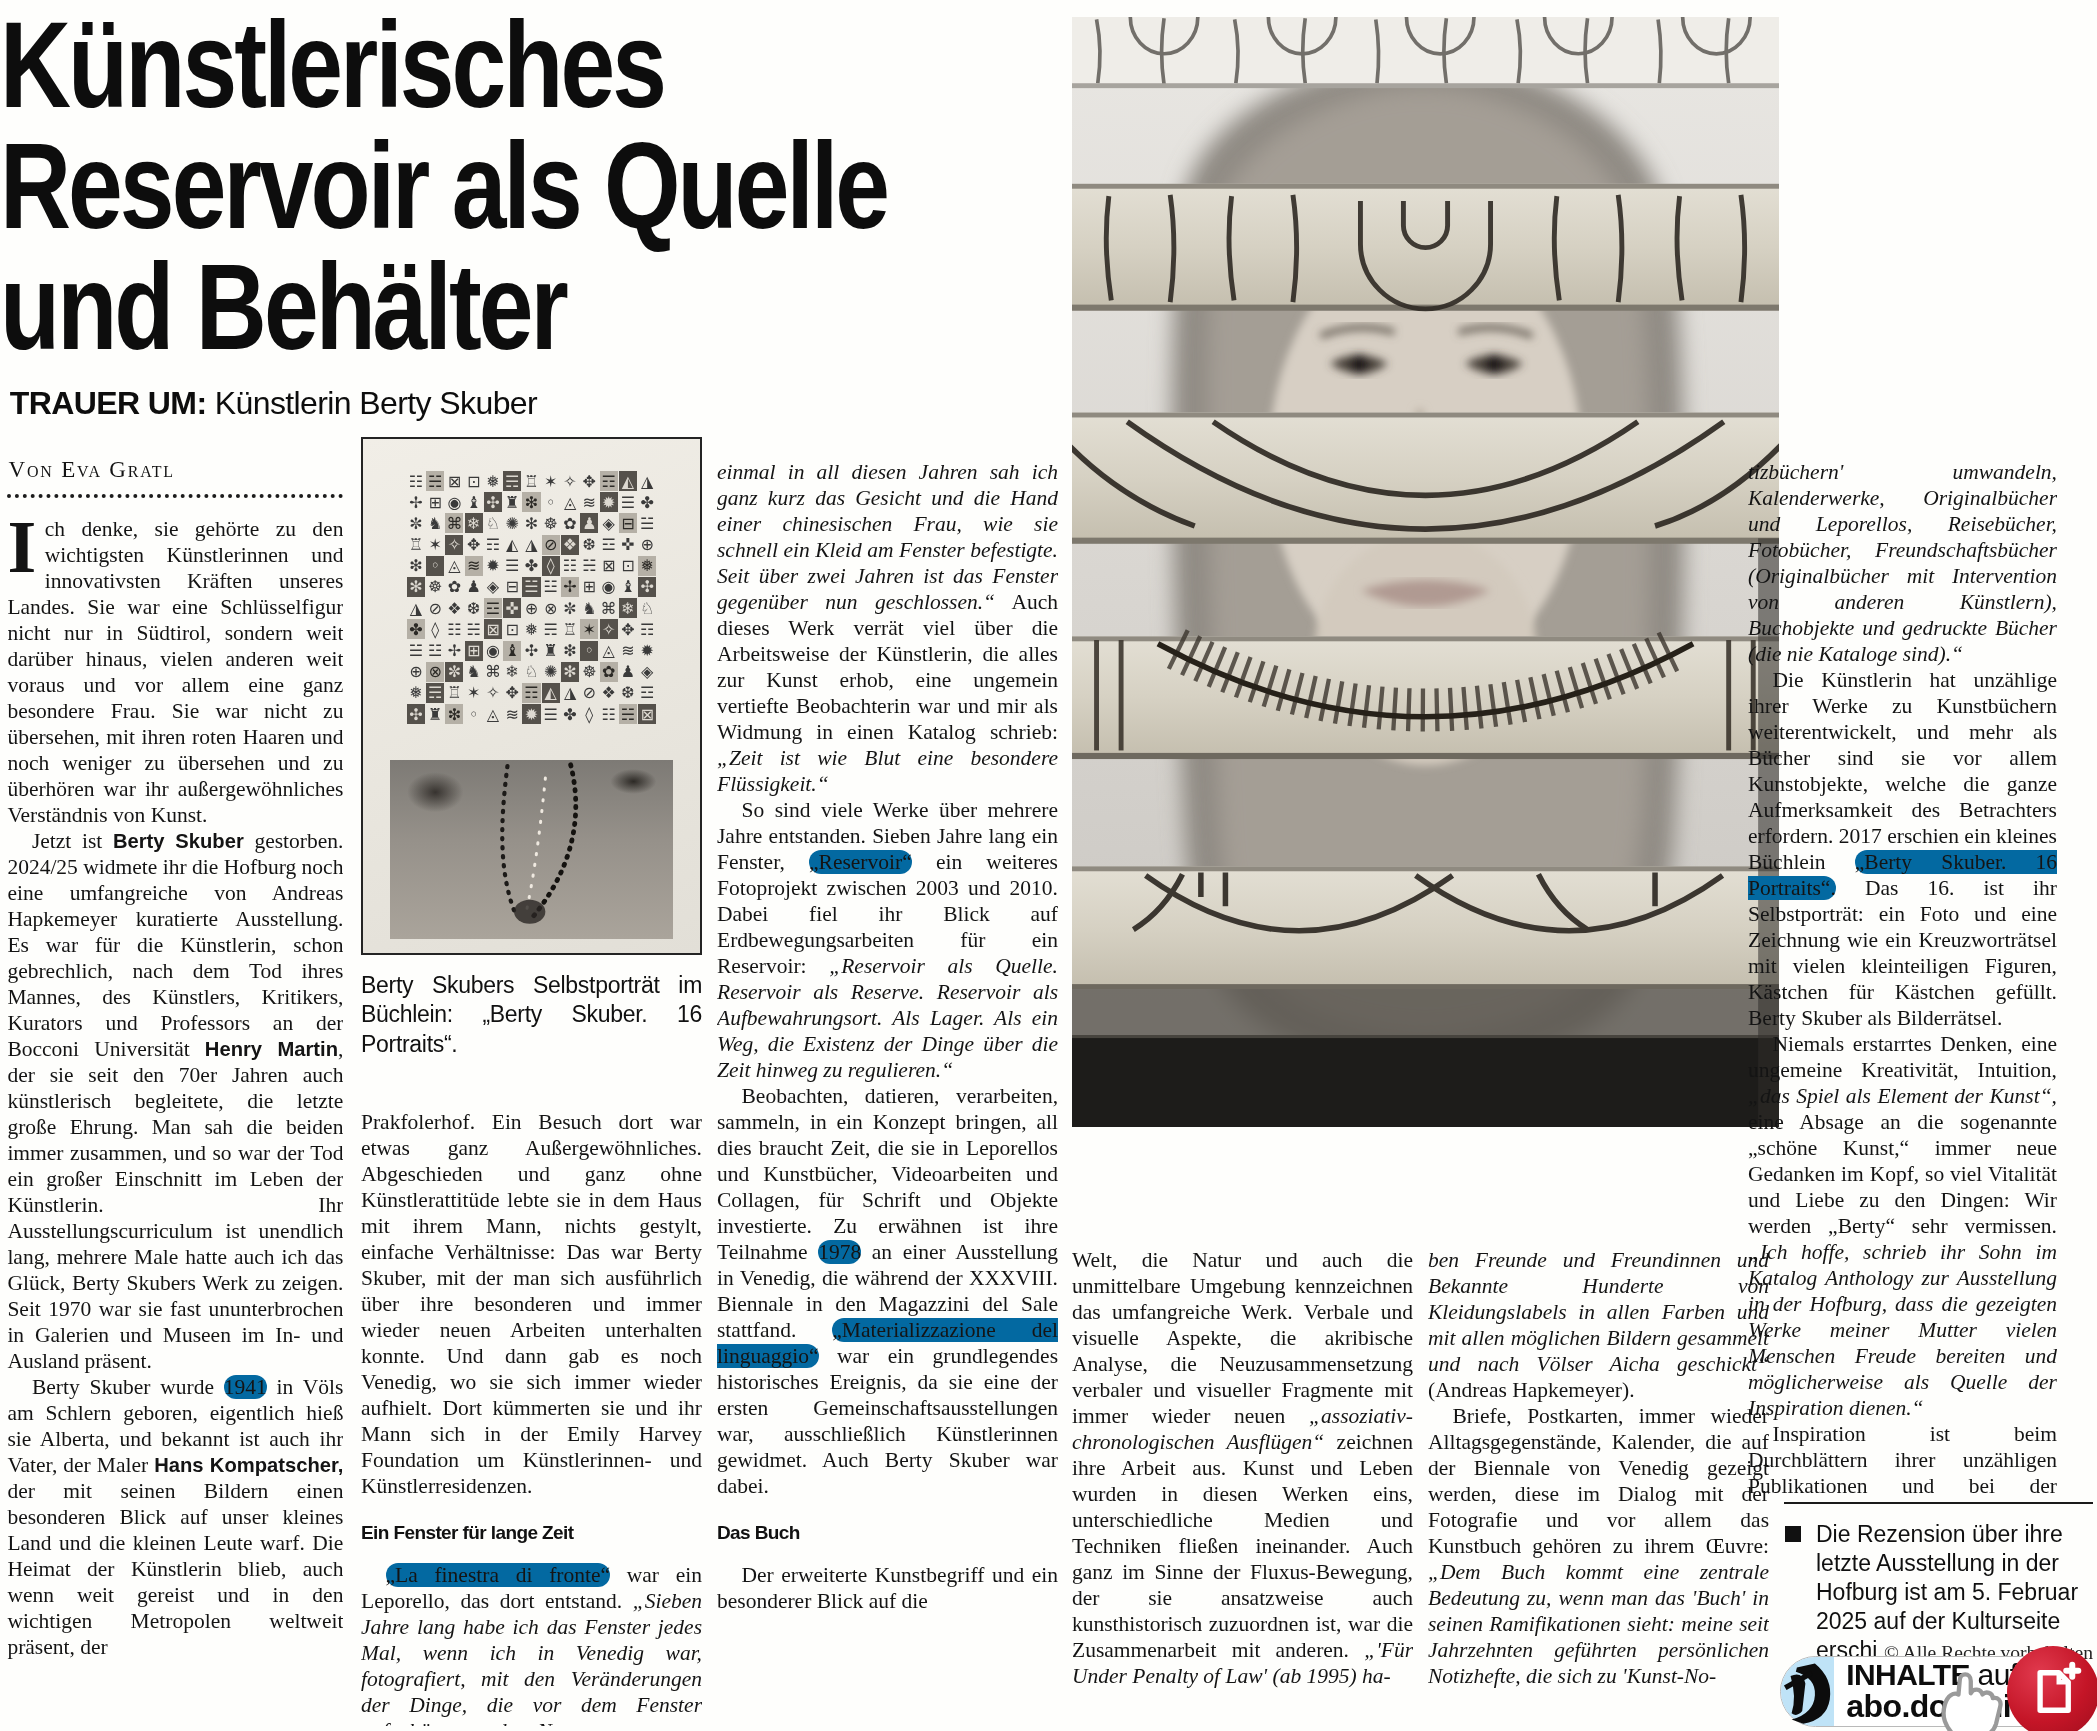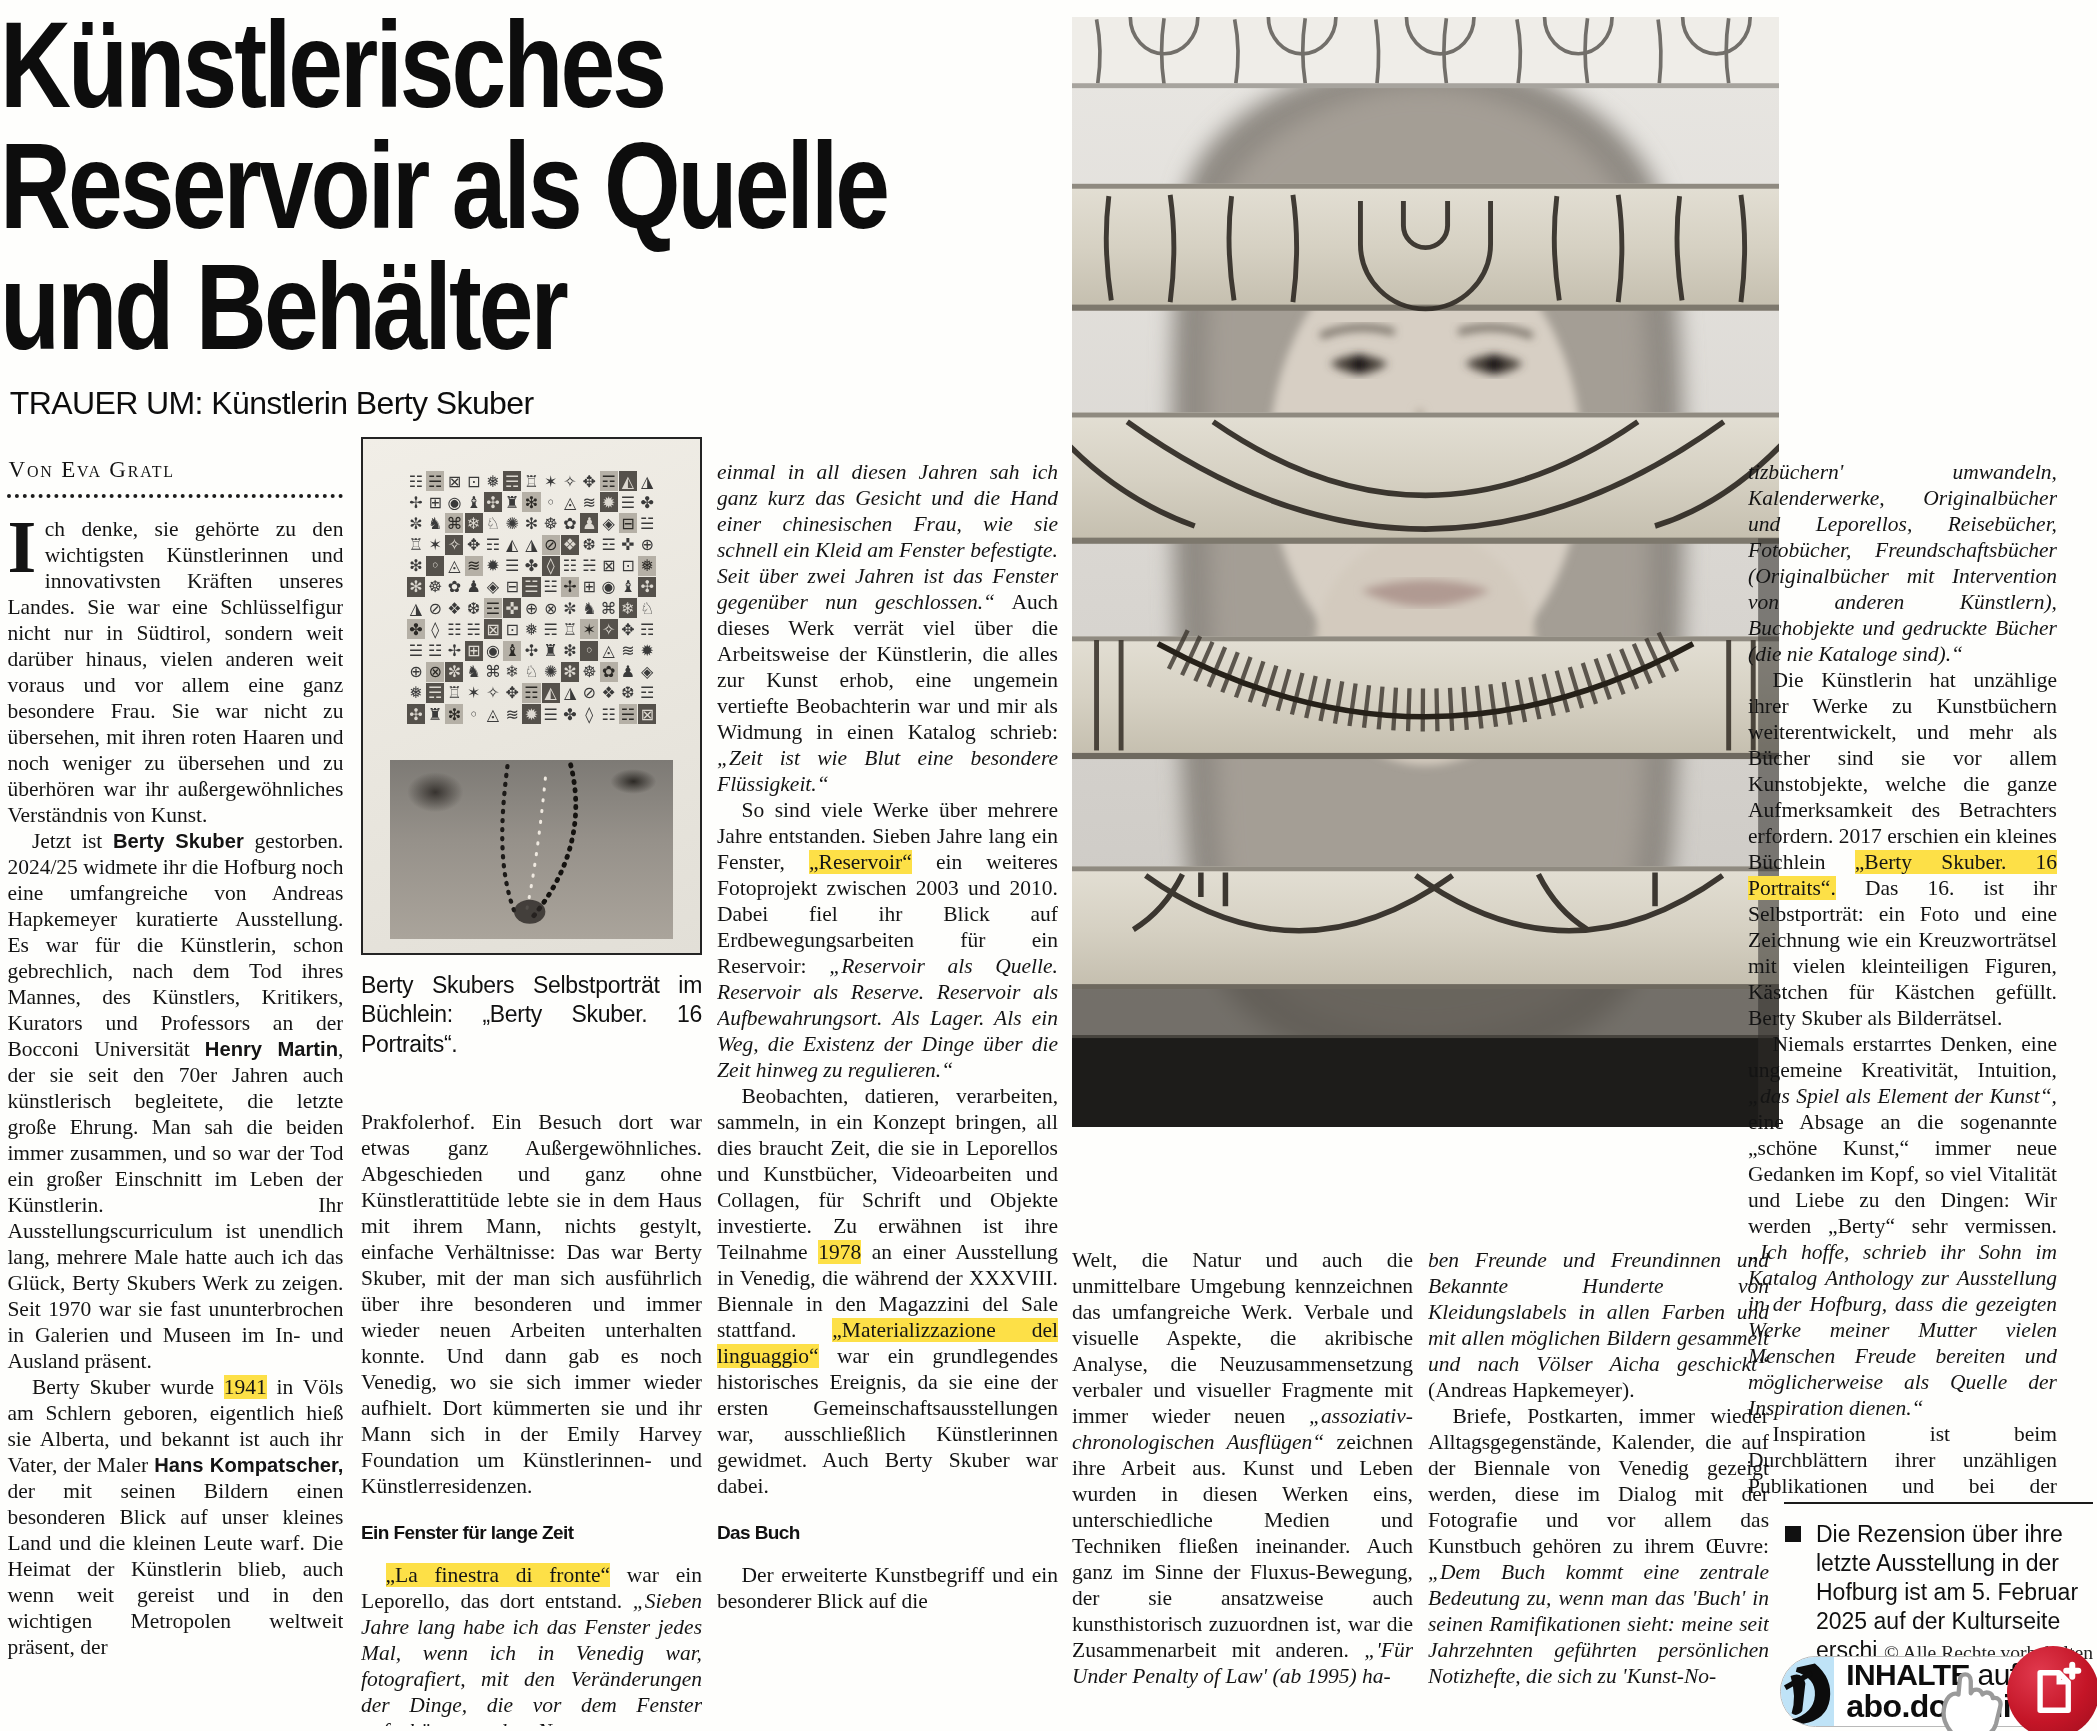--- a/index.html
+++ b/index.html
@@ -13,7 +13,7 @@
         transform:scaleX(.80);transform-origin:left top;white-space:nowrap;}
   .kicker{position:absolute;left:9.8px;top:385px;font-family:"Liberation Sans",sans-serif;
         font-size:32px;color:#0d0d0d;white-space:nowrap;letter-spacing:-0.6px;}
-  .kicker b{font-weight:400;text-align:center;}
+  .kicker b{font-weight:700;text-align:center;}
 
   
   .col{position:absolute;overflow:hidden;}

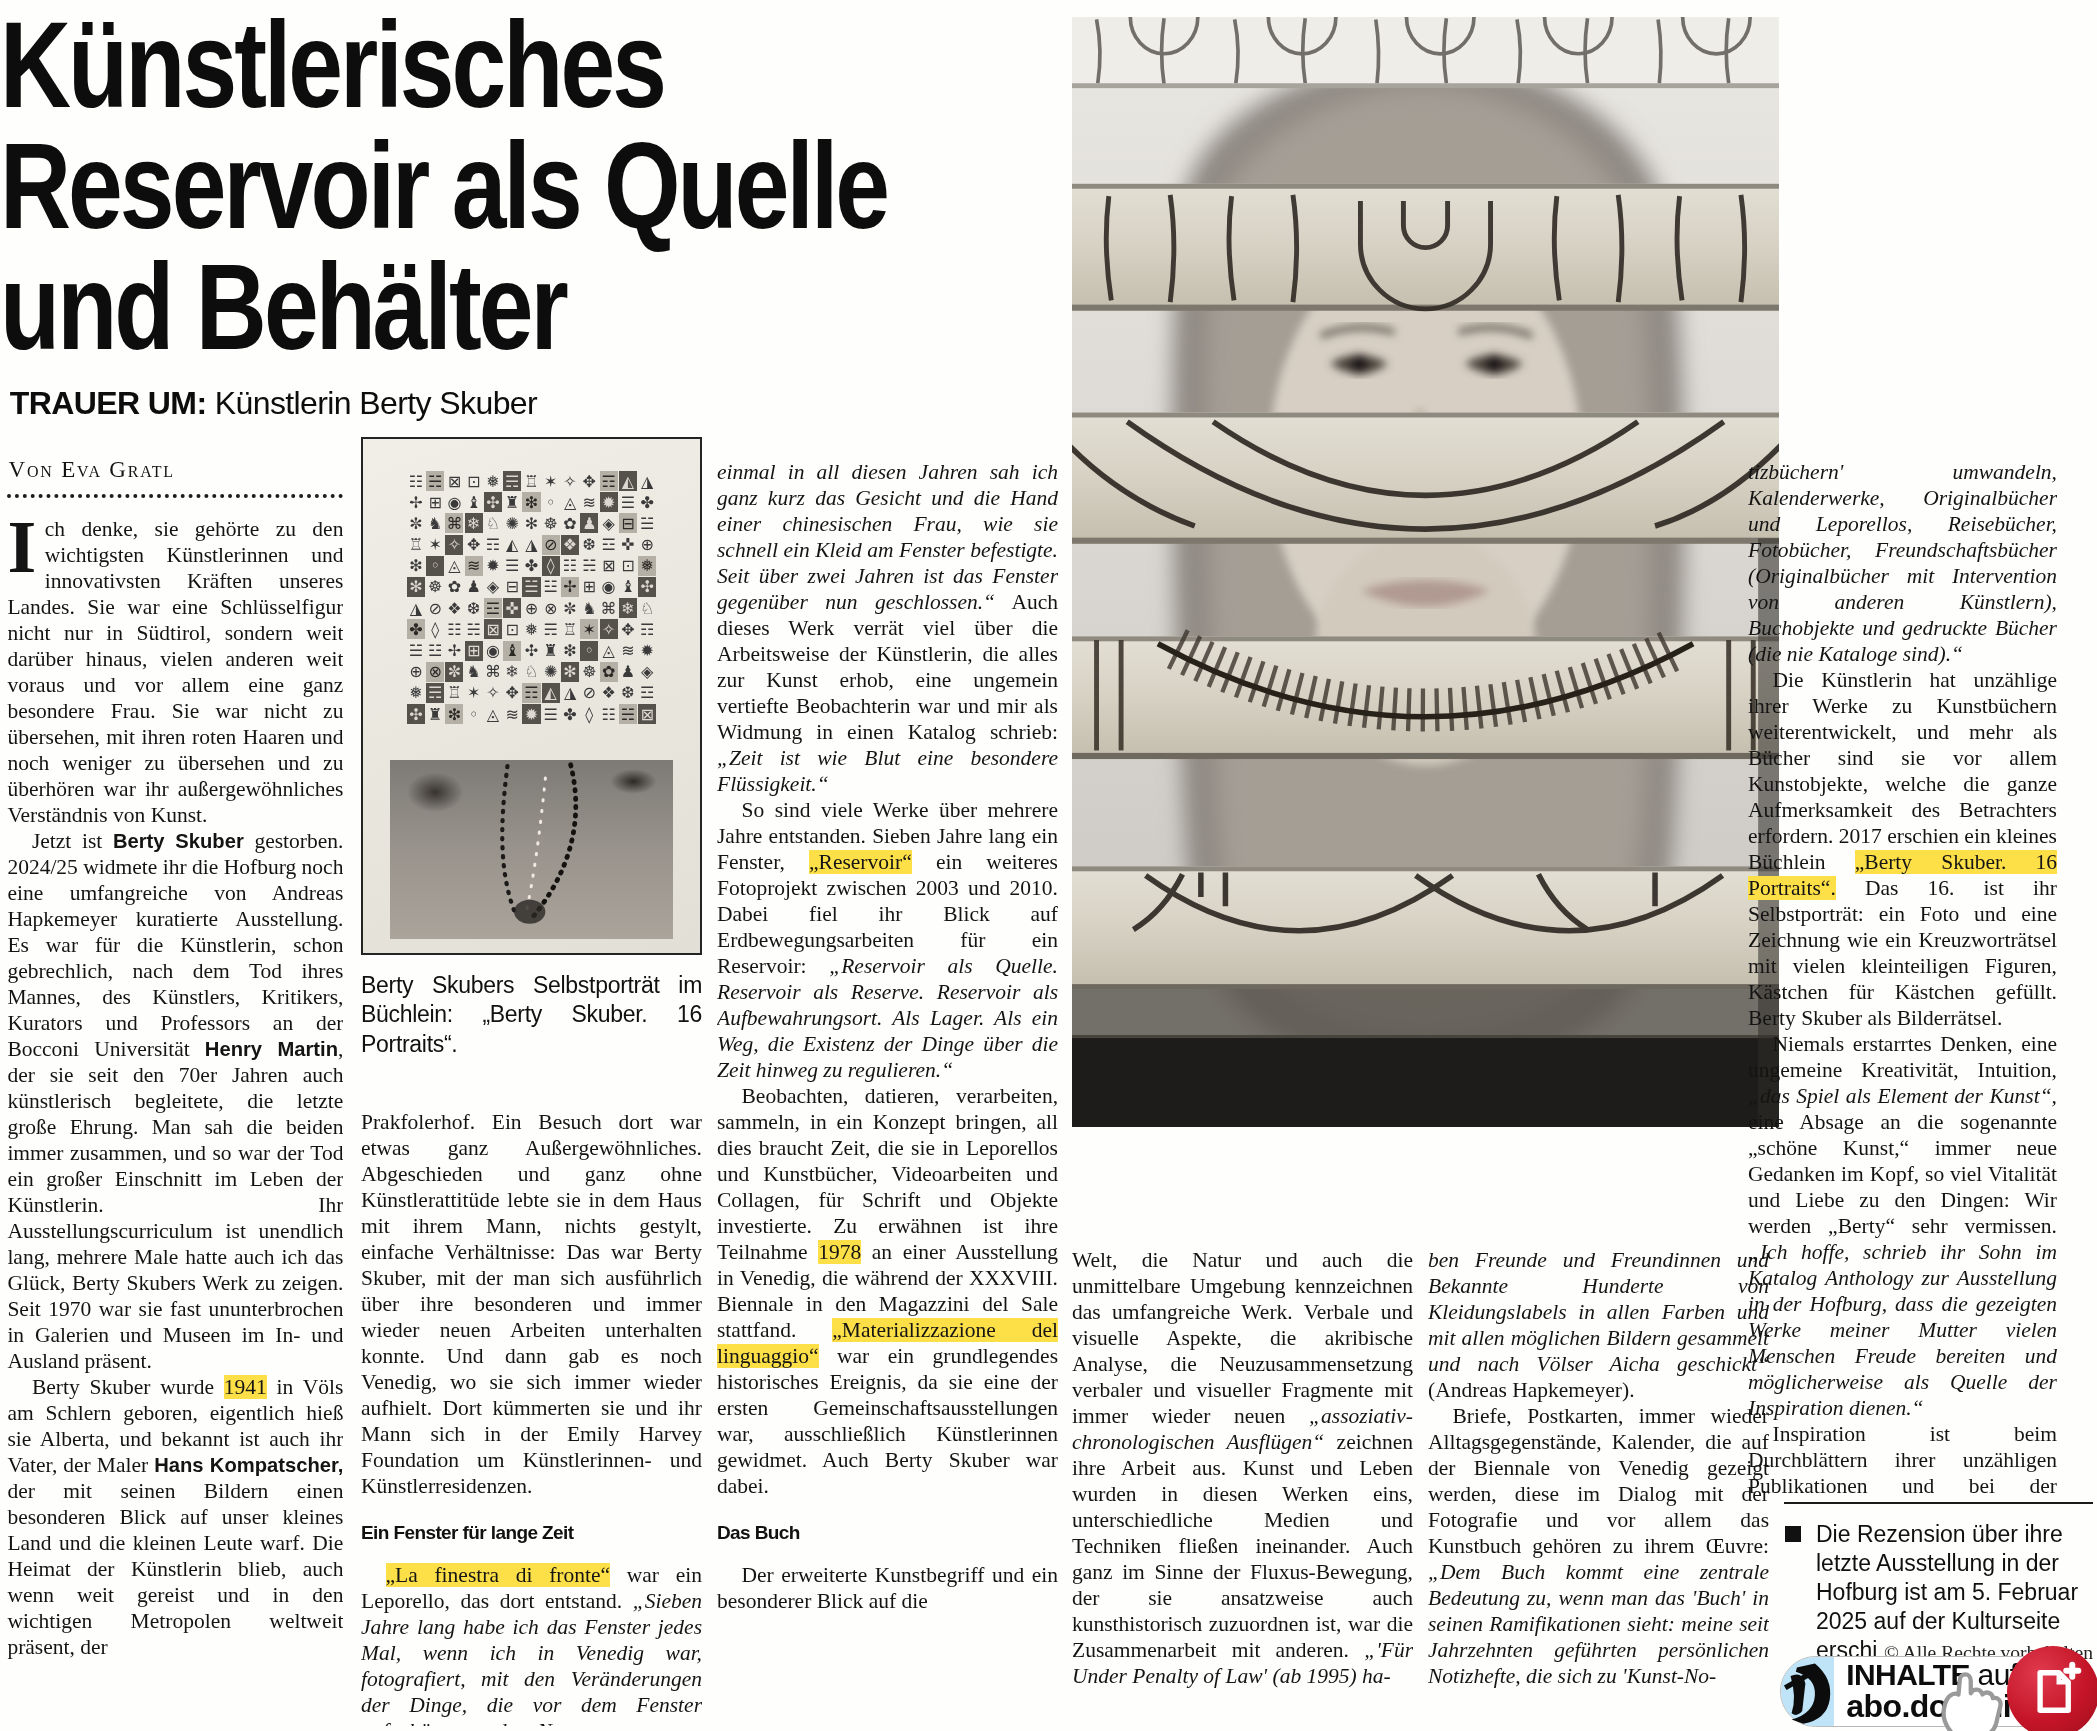--- a/index.html
+++ b/index.html
@@ -24,7 +24,7 @@
   .s-r{}
   .s-b{font-family:"Liberation Sans",sans-serif;font-weight:700;font-size:.94em;}
   .s-i{font-style:italic;}
-  .s-hl{background:#fde047;}
+  .s-hl{background:#0369a1;border-radius:12px;}
   .dropcap{float:left;font-weight:700;font-size:74px;line-height:53px;
         padding:4.9px 8.6px 0 0;font-family:"Liberation Serif",serif;}
 

